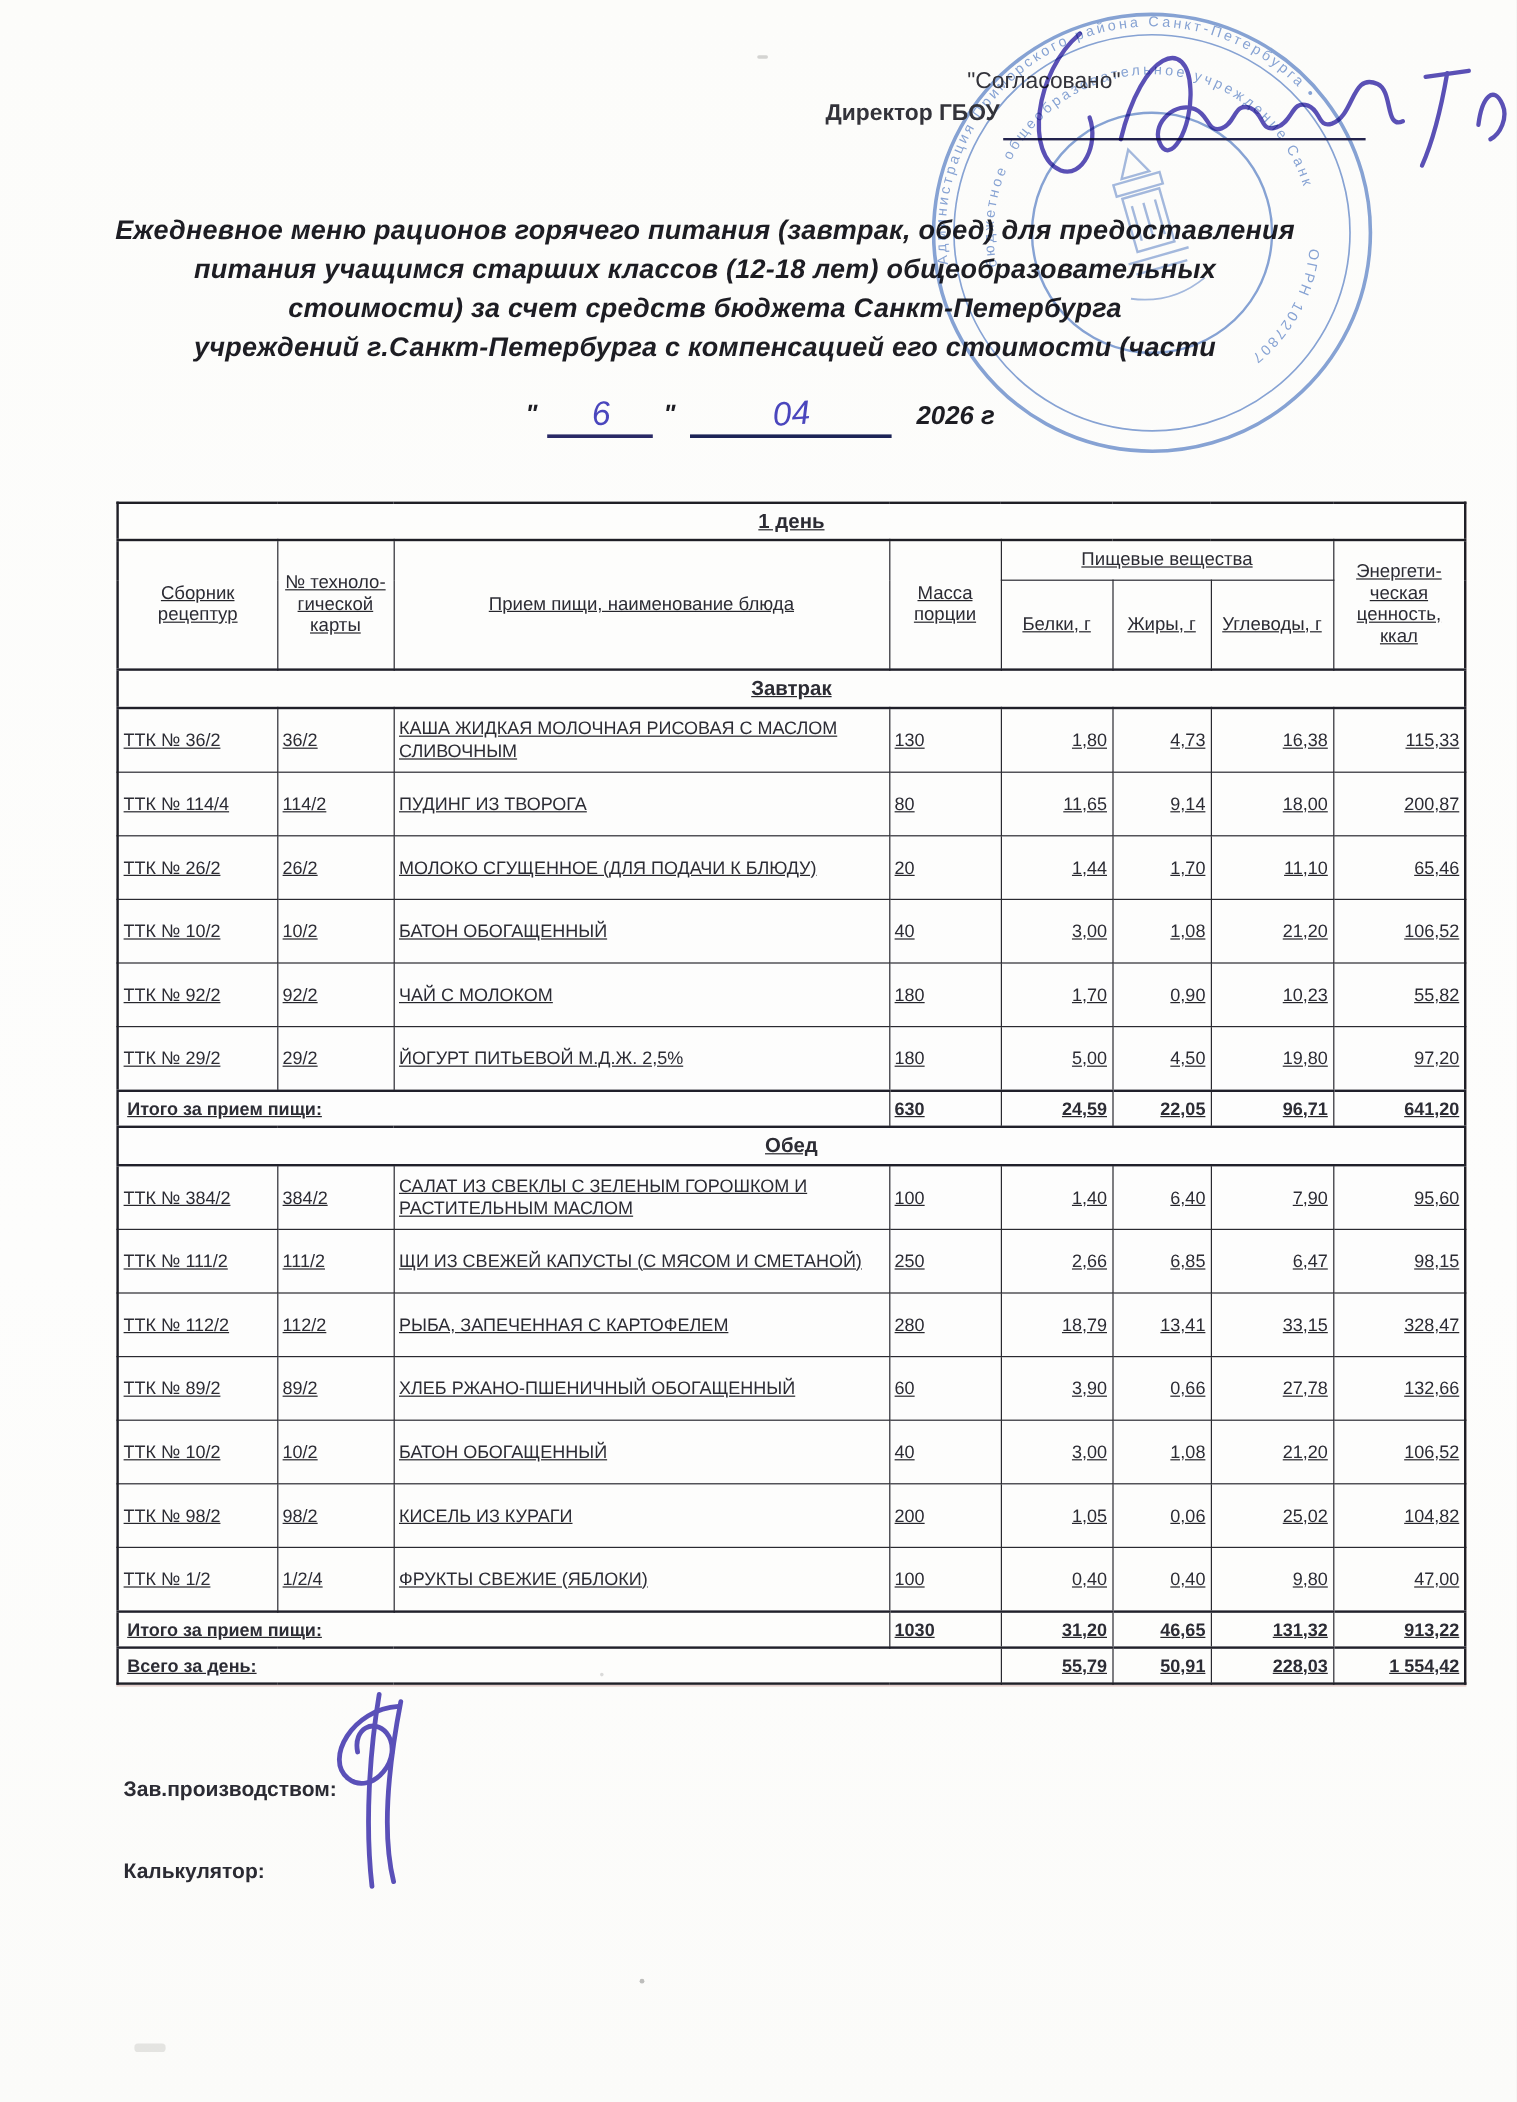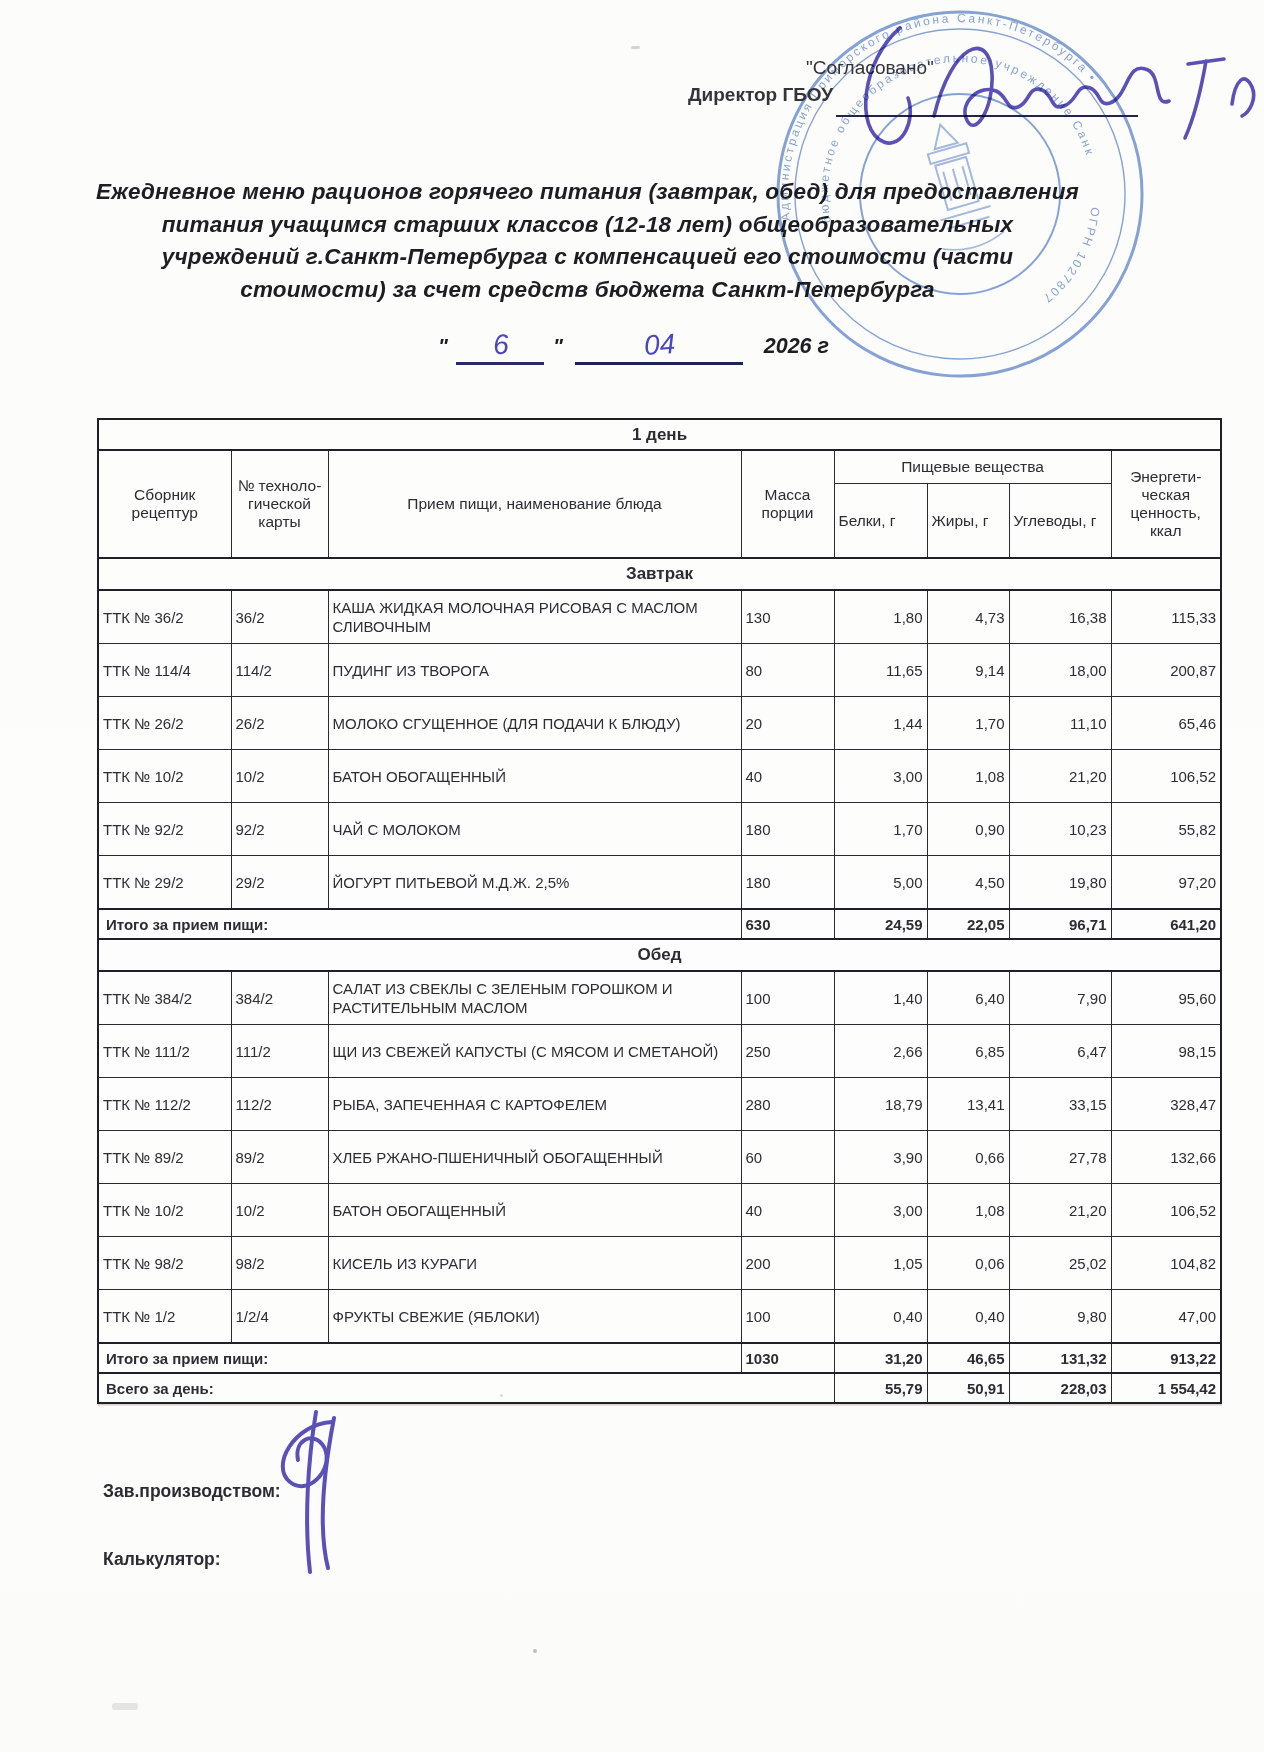--- a/index.html
+++ b/index.html
@@ -123,8 +123,8 @@
   <div class="doc-title">
     <div>Ежедневное меню рационов горячего питания (завтрак, обед) для предоставления</div>
     <div>питания  учащимся старших классов (12-18 лет) общеобразовательных</div>
+    <div>стоимости) за счет средств бюджета Санкт-Петербурга</div>
     <div>учреждений г.Санкт-Петербурга с компенсацией его стоимости (части</div>
-    <div>стоимости) за счет средств бюджета Санкт-Петербурга</div>
   </div>
 
   <div class="date-row">

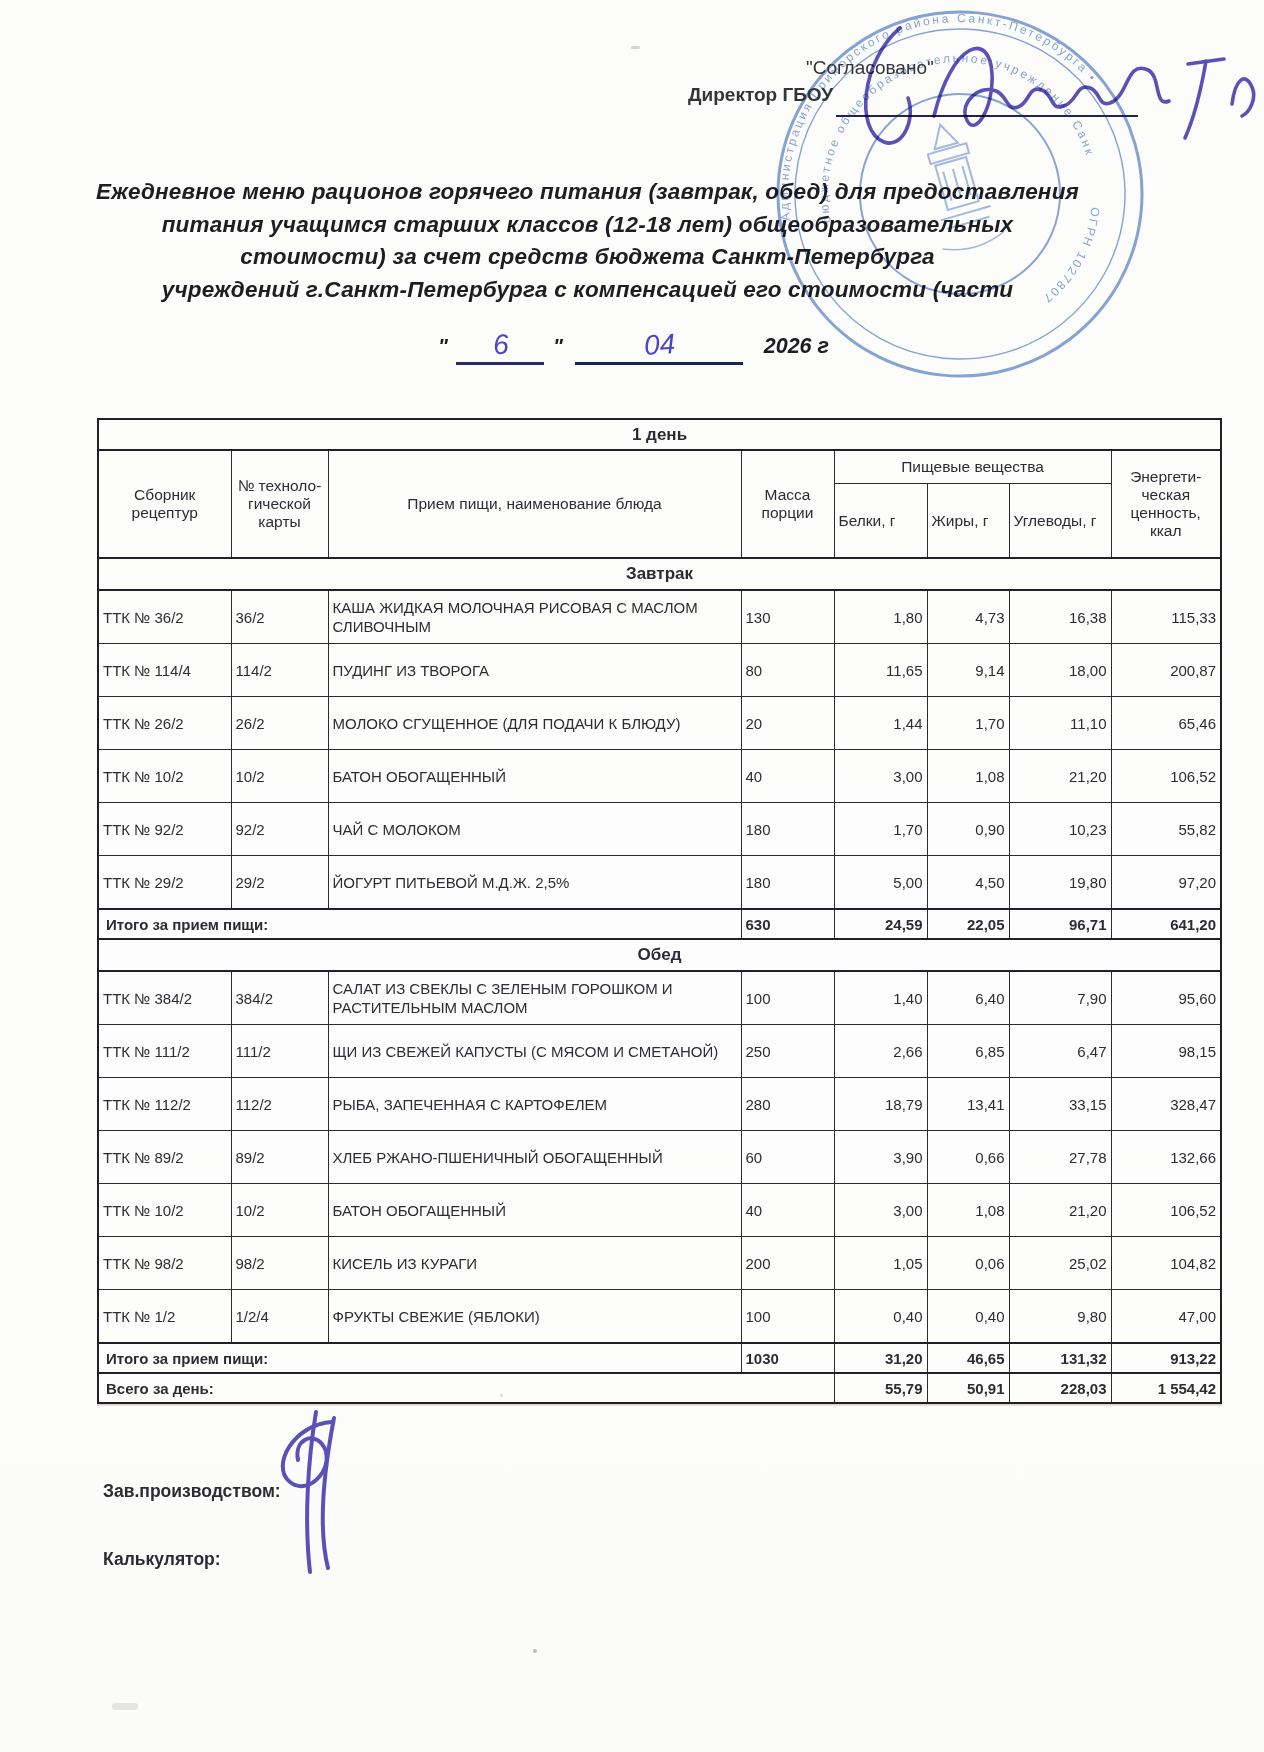--- a/index.html
+++ b/index.html
@@ -45,7 +45,7 @@
     padding:1px 4px;color:#2c2c34;
     overflow:hidden;
   }
-  table.menu{border:2.5px solid #1f1f26;box-shadow:0 1.5px 0 rgba(150,60,50,.25);}
+  table.menu{border:2.5px solid #1f1f26;box-shadow:0 1.5px 0 rgba(150,60,50,.25);text-decoration:underline;}
   tr.day-row td{height:27px;font-weight:bold;font-size:17px;text-align:center;border-bottom:2.5px solid #1f1f26;}
   tr.head2 th{height:30px;font-weight:normal;font-size:15.5px;text-align:center;}
   tr.head3 th{height:71px;font-weight:normal;font-size:15.5px;text-align:left;}

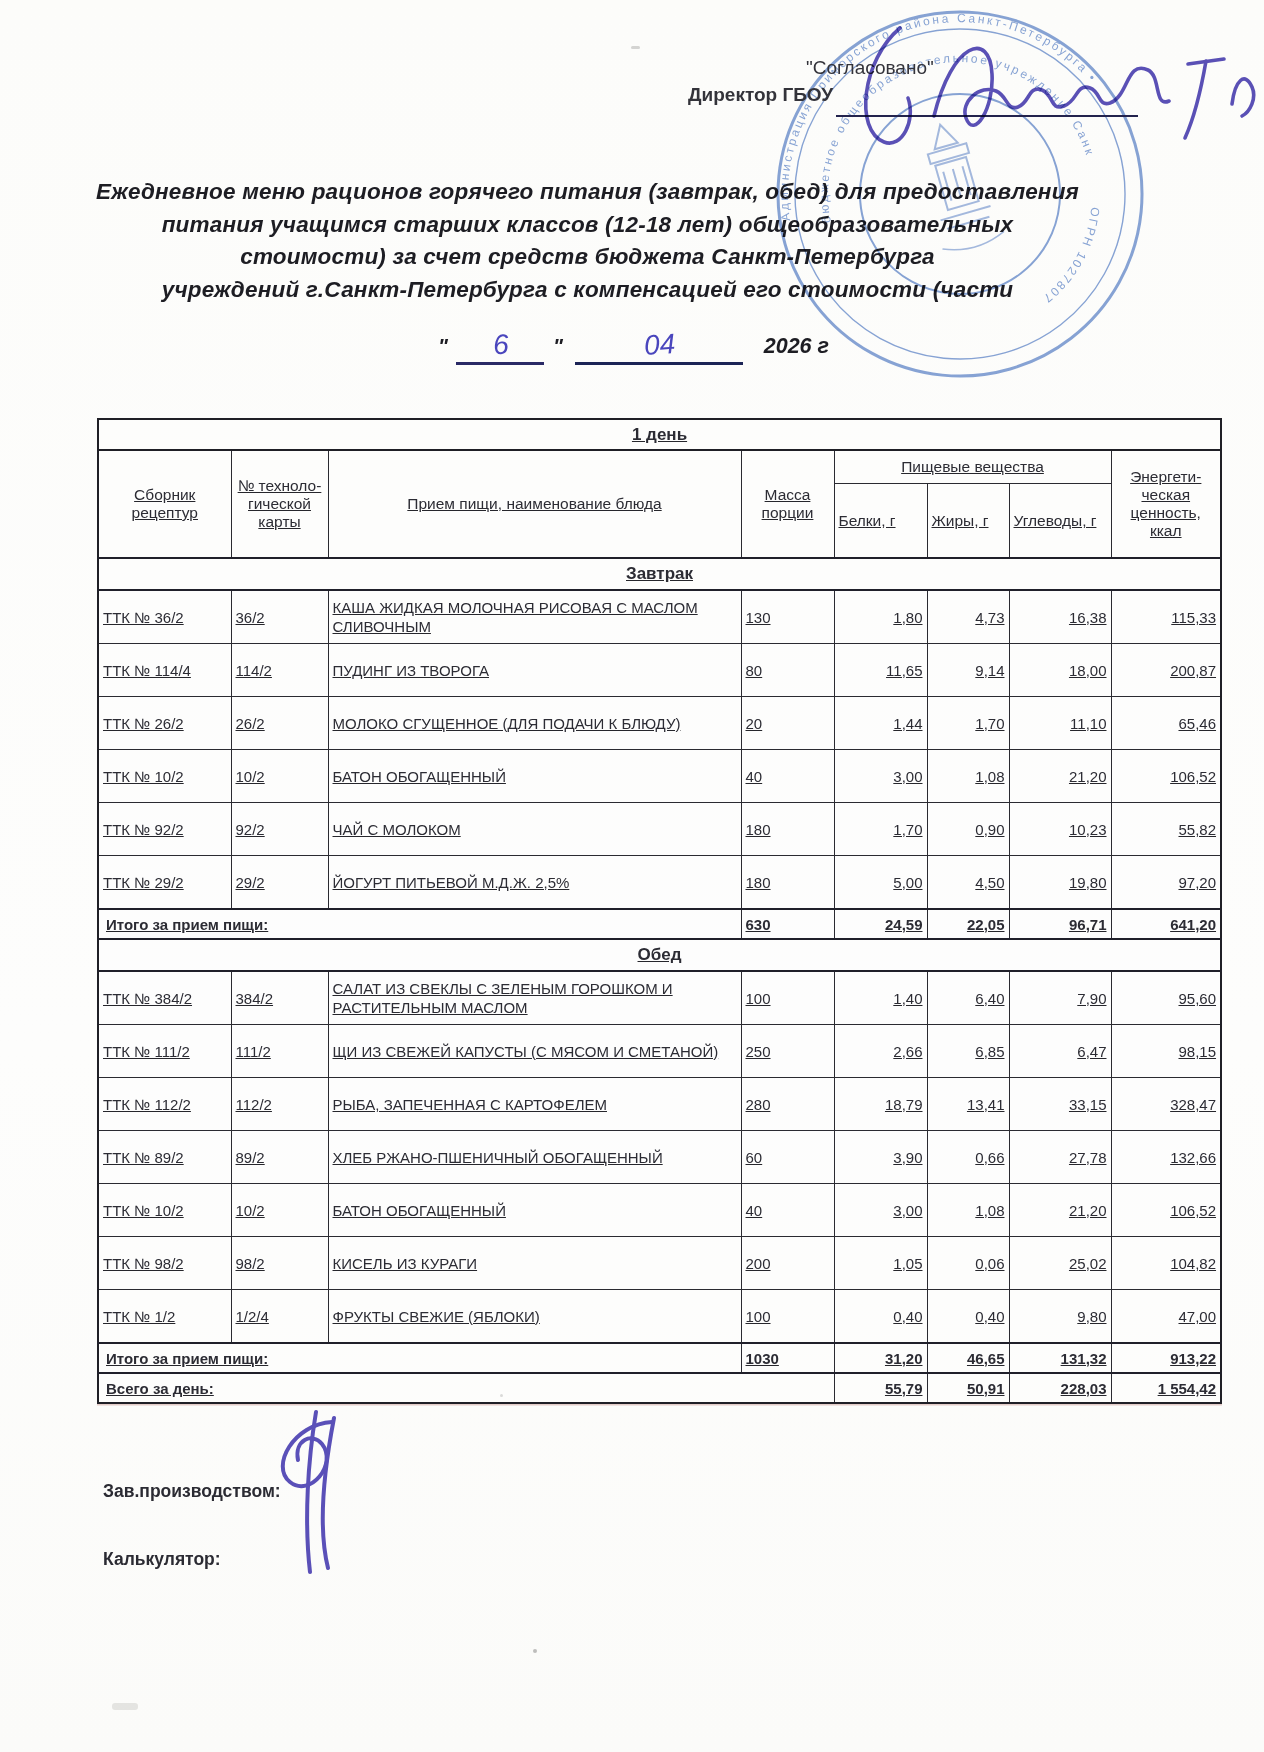--- a/index.html
+++ b/index.html
@@ -48,7 +48,7 @@
   table.menu{border:2.5px solid #1f1f26;box-shadow:0 1.5px 0 rgba(150,60,50,.25);text-decoration:underline;}
   tr.day-row td{height:27px;font-weight:bold;font-size:17px;text-align:center;border-bottom:2.5px solid #1f1f26;}
   tr.head2 th{height:30px;font-weight:normal;font-size:15.5px;text-align:center;}
-  tr.head3 th{height:71px;font-weight:normal;font-size:15.5px;text-align:left;}
+  tr.head3 th{height:71px;font-weight:normal;font-size:15.5px;text-align:center;}
   tr.section-row td{height:28px;font-weight:bold;font-size:17px;text-align:center;border-top:2.5px solid #20202a;border-bottom:2.2px solid #20202a;}
   tr.dish-row td{height:50px;}
   td.c{text-align:left;}

